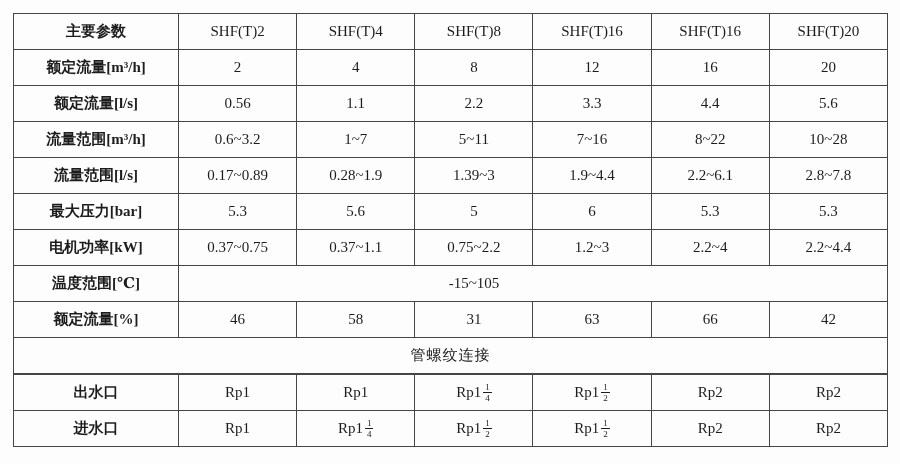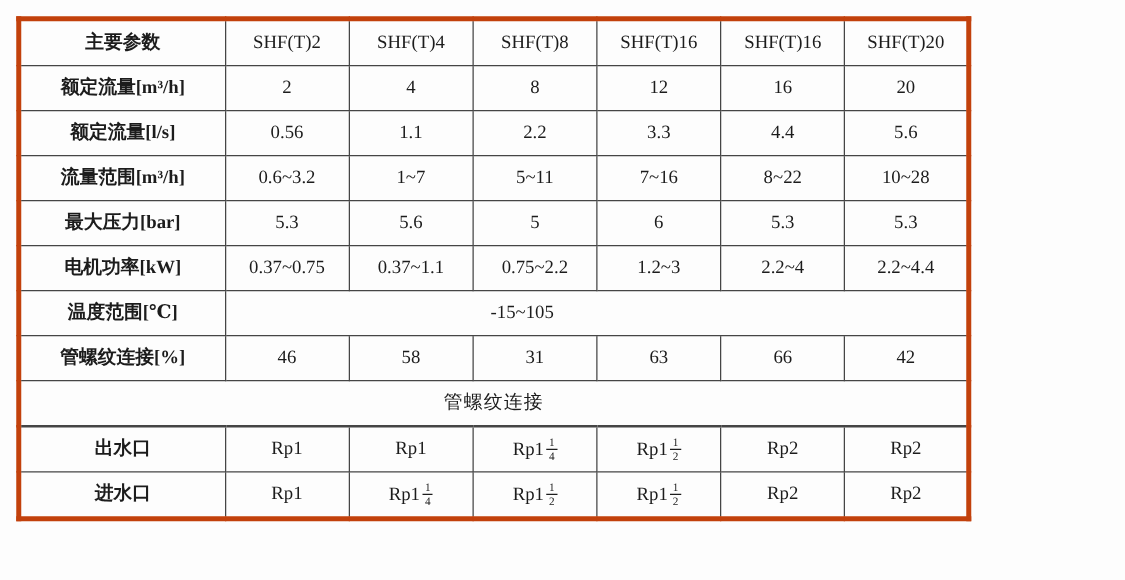--- a/index.html
+++ b/index.html
@@ -9,9 +9,9 @@
     font-family:"Liberation Serif","DejaVu Serif",serif;
   }
   table#spec{
-    position:absolute;left:13px;top:13px;width:764px;
+    position:absolute;left:13px;top:13px;width:875px;
     border-collapse:collapse;table-layout:fixed;
-    border:4px solid #c2410c;
+    border:1px solid #c2410c;
   }
   col.c0{width:165px}
   td{

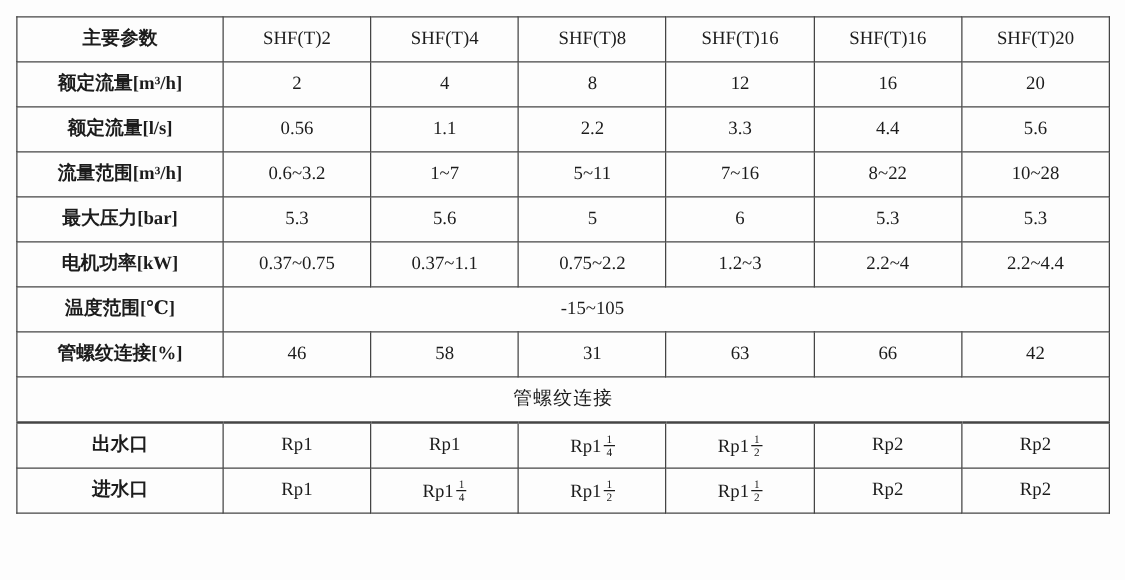--- a/index.html
+++ b/index.html
@@ -84,6 +84,15 @@
         <td class="val">10~28</td>
       </tr>
       <tr>
+        <td class="label">流量范围[l/s]</td>
+        <td class="val">0.17~0.89</td>
+        <td class="val">0.28~1.9</td>
+        <td class="val">1.39~3</td>
+        <td class="val">1.9~4.4</td>
+        <td class="val">2.2~6.1</td>
+        <td class="val">2.8~7.8</td>
+      </tr>
+      <tr>
         <td class="label">最大压力[bar]</td>
         <td class="val">5.3</td>
         <td class="val">5.6</td>

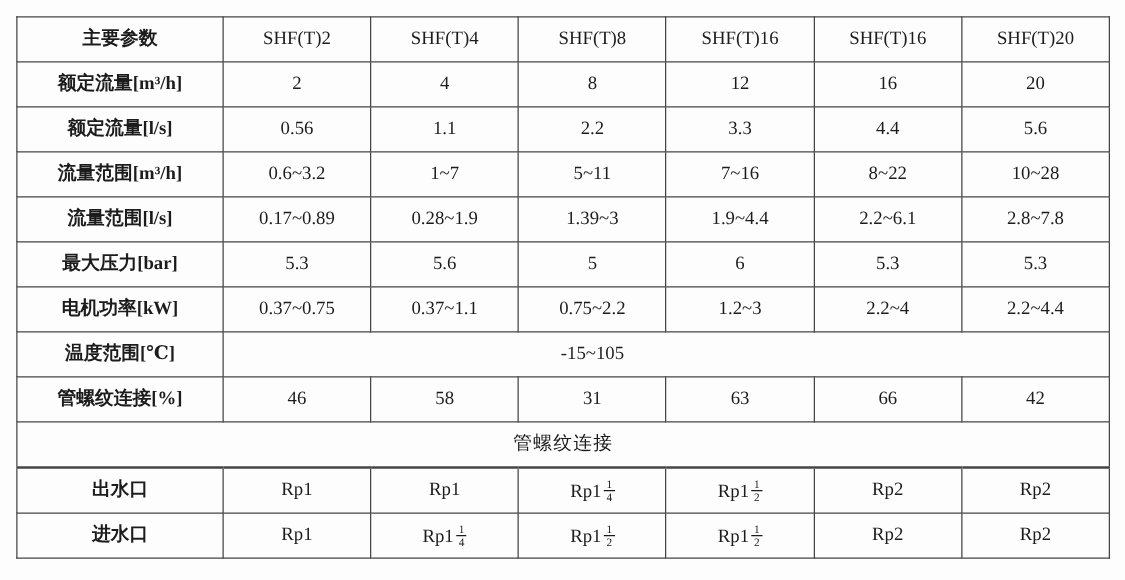--- a/index.html
+++ b/index.html
@@ -115,7 +115,7 @@
         <td class="val span-val" colspan="6">-15~105</td>
       </tr>
       <tr>
-        <td class="label">管螺纹连接[%]</td>
+        <td class="label">额定流量[%]</td>
         <td class="val">46</td>
         <td class="val">58</td>
         <td class="val">31</td>

